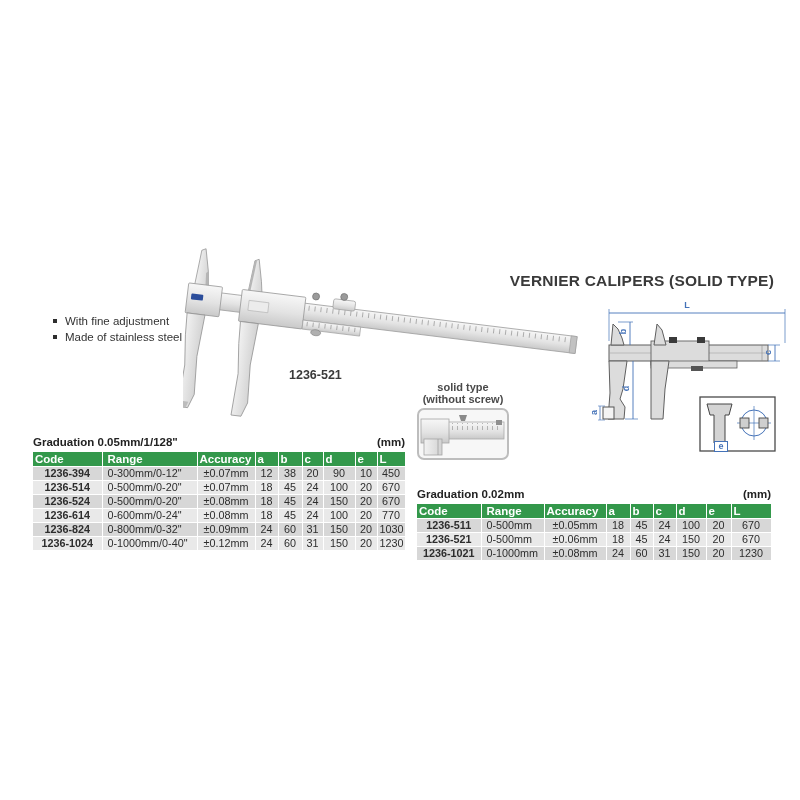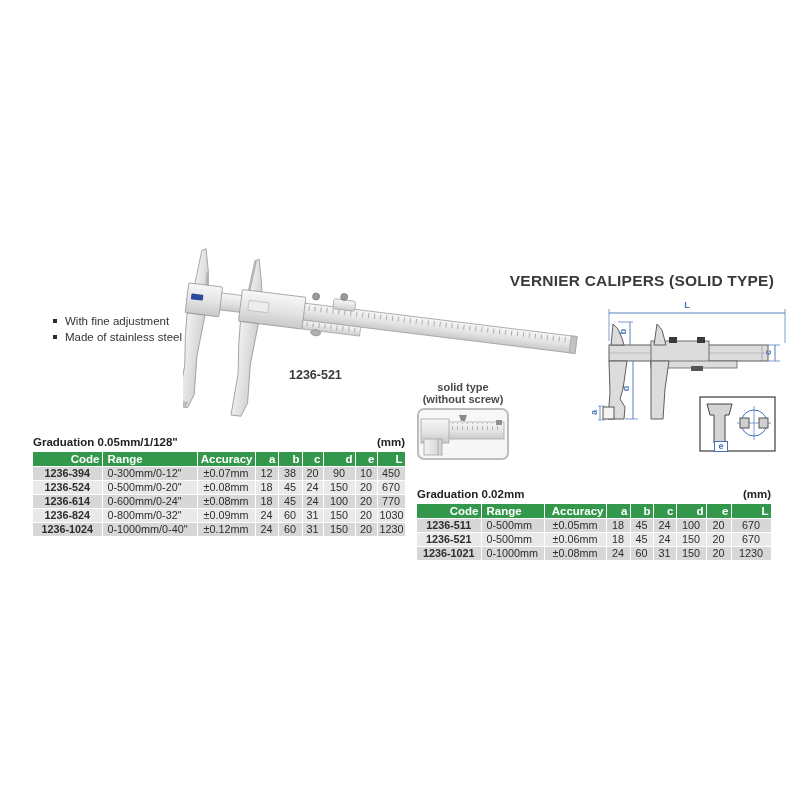--- a/index.html
+++ b/index.html
@@ -37,7 +37,7 @@
     font-size:11.5px;font-weight:bold;color:#222;margin-bottom:4px;}
   .spec-table{border-collapse:collapse;table-layout:fixed;width:100%;}
   .spec-table th{background:var(--green);color:#fff;font-size:11.5px;font-weight:bold;
-    height:14px;line-height:14px;padding:0 2px;border-right:1px solid #fff;border-bottom:1px solid #fff;text-align:right;overflow:hidden;}
+    height:14px;line-height:14px;padding:0 2px;border-right:1px solid #fff;border-bottom:1px solid #fff;text-align:left;overflow:hidden;}
   .spec-table td{font-size:10.8px;color:#2d2d2d;height:13px;line-height:13px;padding:0 2px;
     border-right:1px solid #fff;border-bottom:1px solid #fff;text-align:center;white-space:nowrap;overflow:hidden;}
   .spec-table tbody tr:nth-child(odd){background:var(--row-dark);}

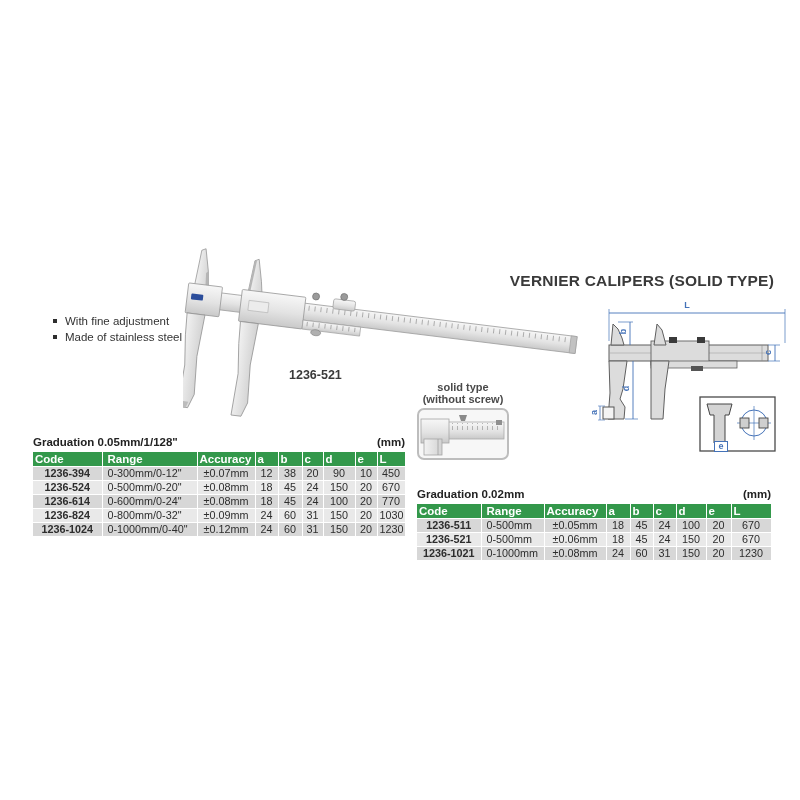--- a/index.html
+++ b/index.html
@@ -211,6 +211,17 @@
           <td class="col8">450</td>
         </tr>
         <tr>
+          <td class="col0">1236-514</td>
+          <td class="col1">0-500mm/0-20"</td>
+          <td class="col2">±0.07mm</td>
+          <td class="col3">18</td>
+          <td class="col4">45</td>
+          <td class="col5">24</td>
+          <td class="col6">100</td>
+          <td class="col7">20</td>
+          <td class="col8">670</td>
+        </tr>
+        <tr>
           <td class="col0">1236-524</td>
           <td class="col1">0-500mm/0-20"</td>
           <td class="col2">±0.08mm</td>

